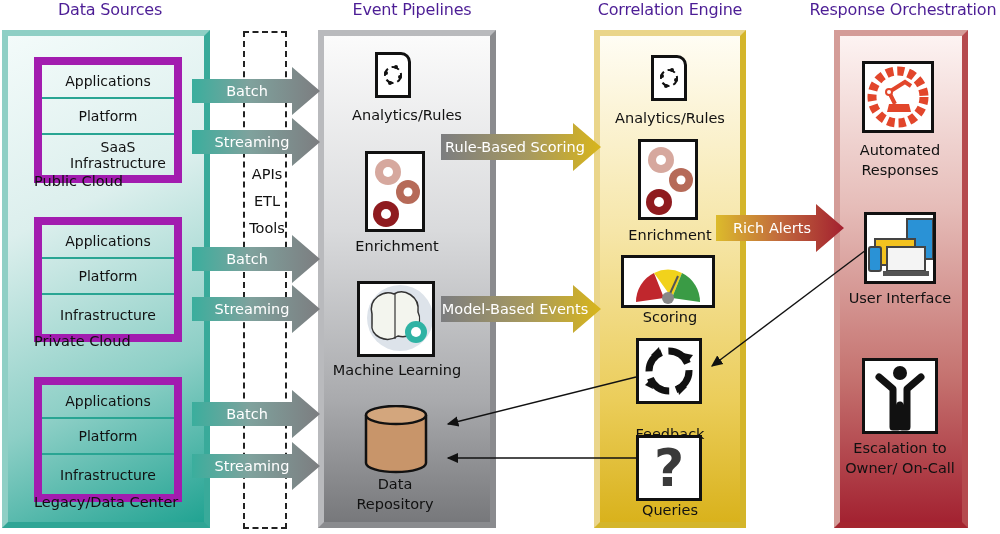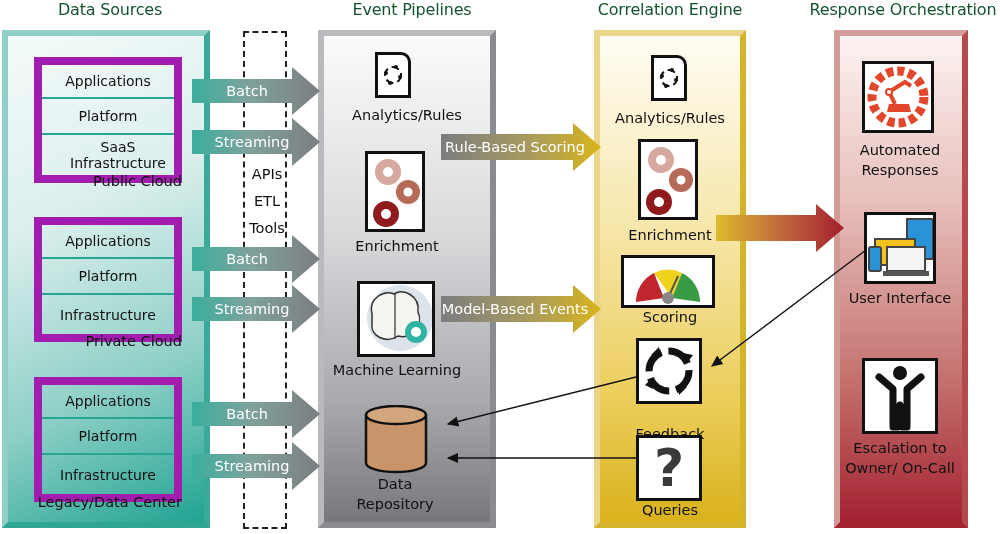--- a/index.html
+++ b/index.html
@@ -5,7 +5,7 @@
   html,body{margin:0;padding:0;background:#fff;}
   body{width:1000px;height:534px;position:relative;overflow:hidden;font-family:"DejaVu Sans","Liberation Sans",sans-serif;color:#111;}
   .abs{position:absolute;}
-  .col-title{position:absolute;top:0;font-size:16px;text-align:center;white-space:nowrap;color:#14532d;letter-spacing:-0.2px;}
+  .col-title{position:absolute;top:0;font-size:16px;text-align:center;white-space:nowrap;color:#4c1d95;letter-spacing:-0.2px;}
   .panel{position:absolute;box-sizing:border-box;}
   
   #p-sources{left:2px;top:30px;width:208px;height:498px;border:6px solid #8fcfc5;border-right-color:#39aa9a;border-bottom-color:#2fa595;

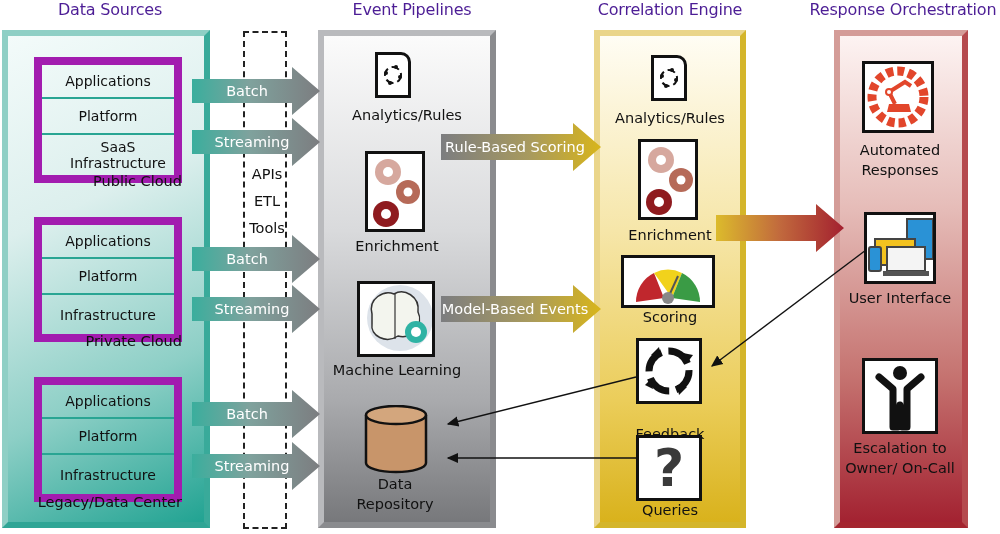--- a/index.html
+++ b/index.html
@@ -19,7 +19,7 @@
   .stack{position:absolute;left:34px;width:148px;border:8px solid #a21caf;box-sizing:border-box;}
   .stack .cell{border-bottom:2px solid #29a593;text-align:center;font-size:14px;display:flex;align-items:center;justify-content:center;line-height:16px;}
   .stack .cell:last-child{border-bottom:none;}
-  .grp-label{position:absolute;left:34px;width:148px;text-align:right;font-size:14.5px;}
+  .grp-label{position:absolute;left:34px;width:148px;text-align:left;font-size:14.5px;}
   .dashed{position:absolute;left:243px;top:31px;width:44px;height:498px;border:2px dashed #222;box-sizing:border-box;}
   .tools{position:absolute;left:243px;width:48px;text-align:center;font-size:14.5px;line-height:27px;top:161px;}
   .arrow{position:absolute;height:48px;}

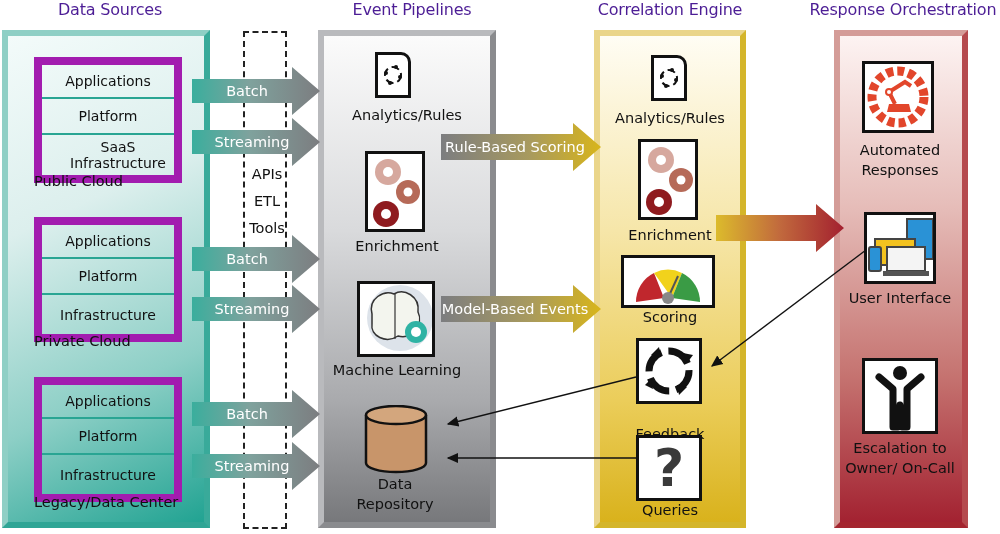--- a/index.html
+++ b/index.html
@@ -143,6 +143,7 @@
   <svg width="130" height="48">
       <polygon points="0,11 100,11 100,0 128,24 100,48 100,37 0,37" fill="url(#g-goldred)"></polygon>
     </svg>
+  <div class="lbl" style="left:0;width:112px;">Rich Alerts</div>
 </div>
 
 <div class="iconbox" style="left:375px;top:52px;width:36px;height:46px;border-radius:0 10px 0 0;">

